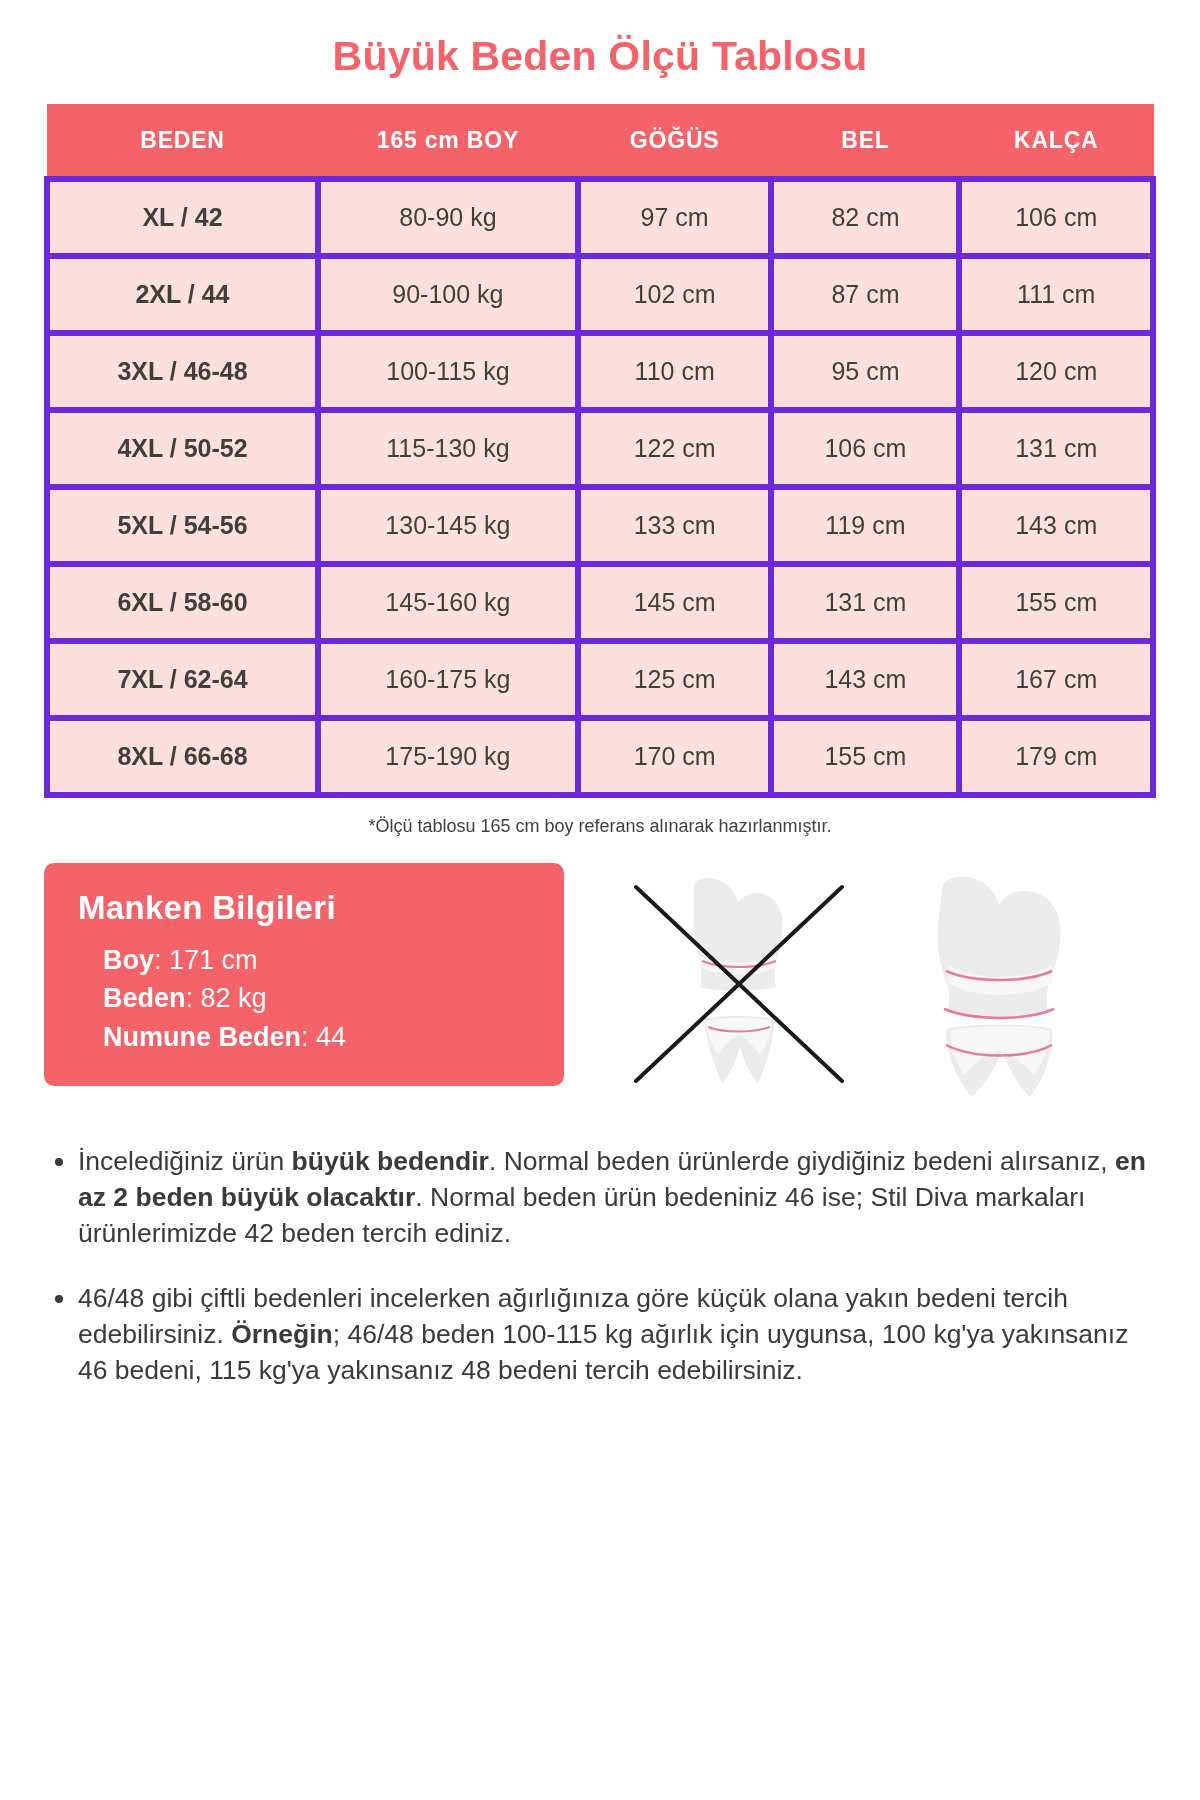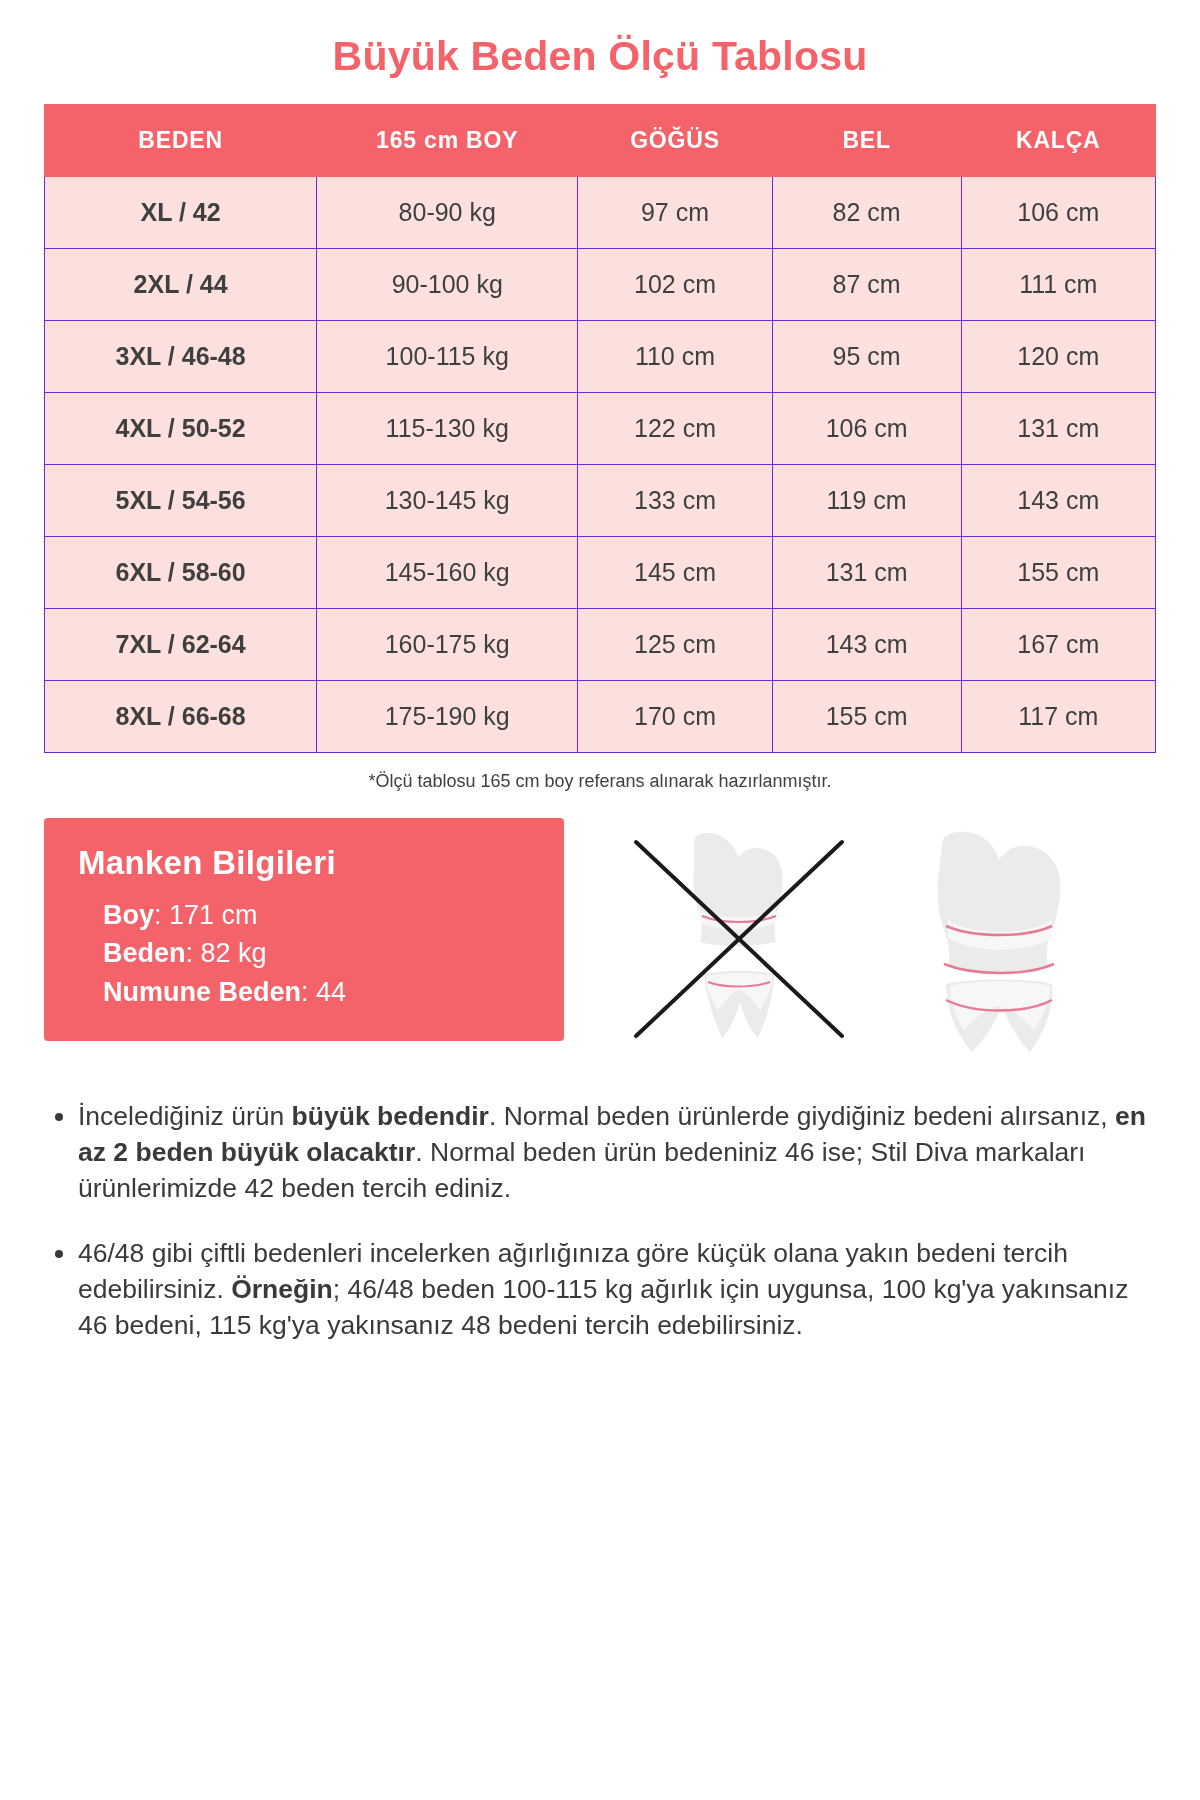--- a/index.html
+++ b/index.html
@@ -57,7 +57,7 @@
 
   table.size-table td {
     background: #FCE0DE;
-    border: 1px solid #6d28d9;
+    border: 6px solid #6d28d9;
     text-align: center;
     font-size: 25px;
     color: #3f3f3f;

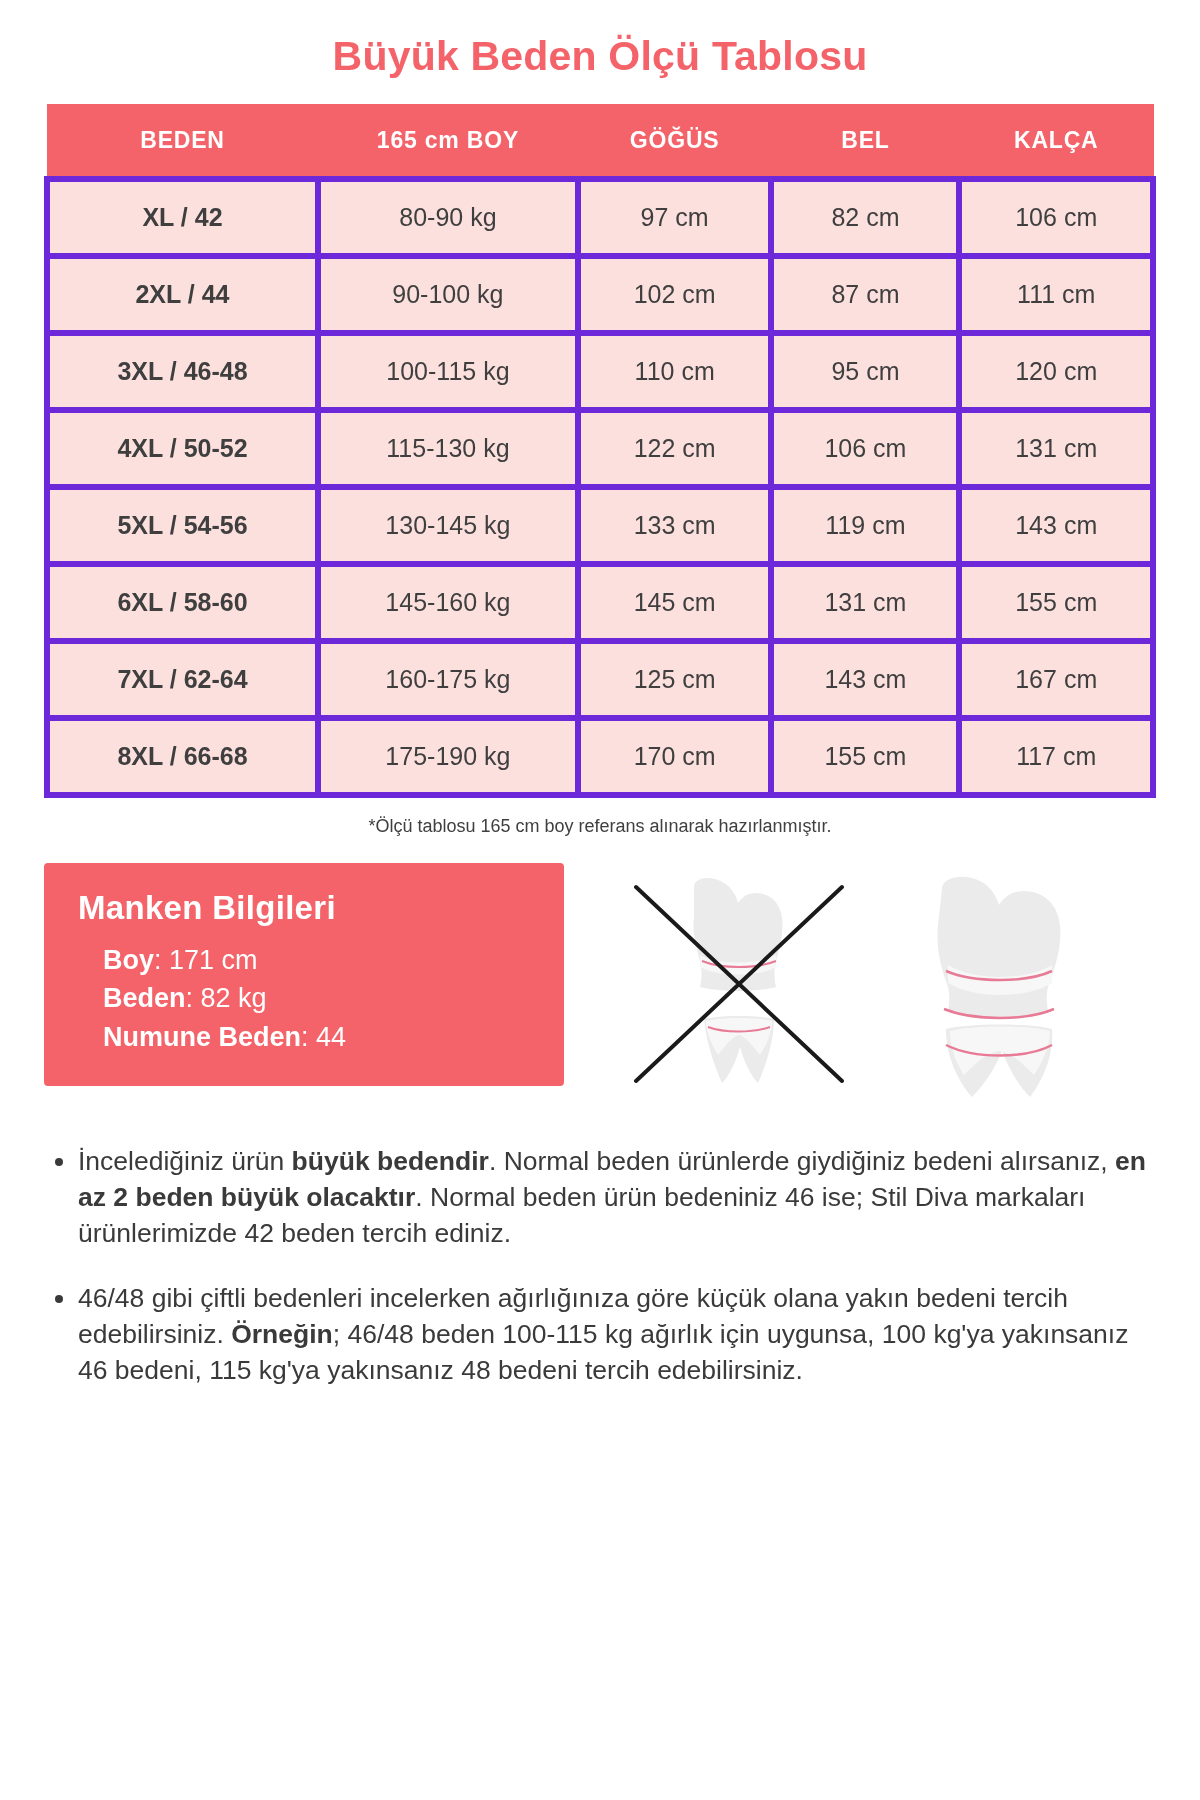--- a/index.html
+++ b/index.html
@@ -205,7 +205,7 @@
           <td>175-190 kg</td>
           <td>170 cm</td>
           <td>155 cm</td>
-          <td>117 cm</td>
+          <td>179 cm</td>
         </tr>
       </tbody>
     </table>

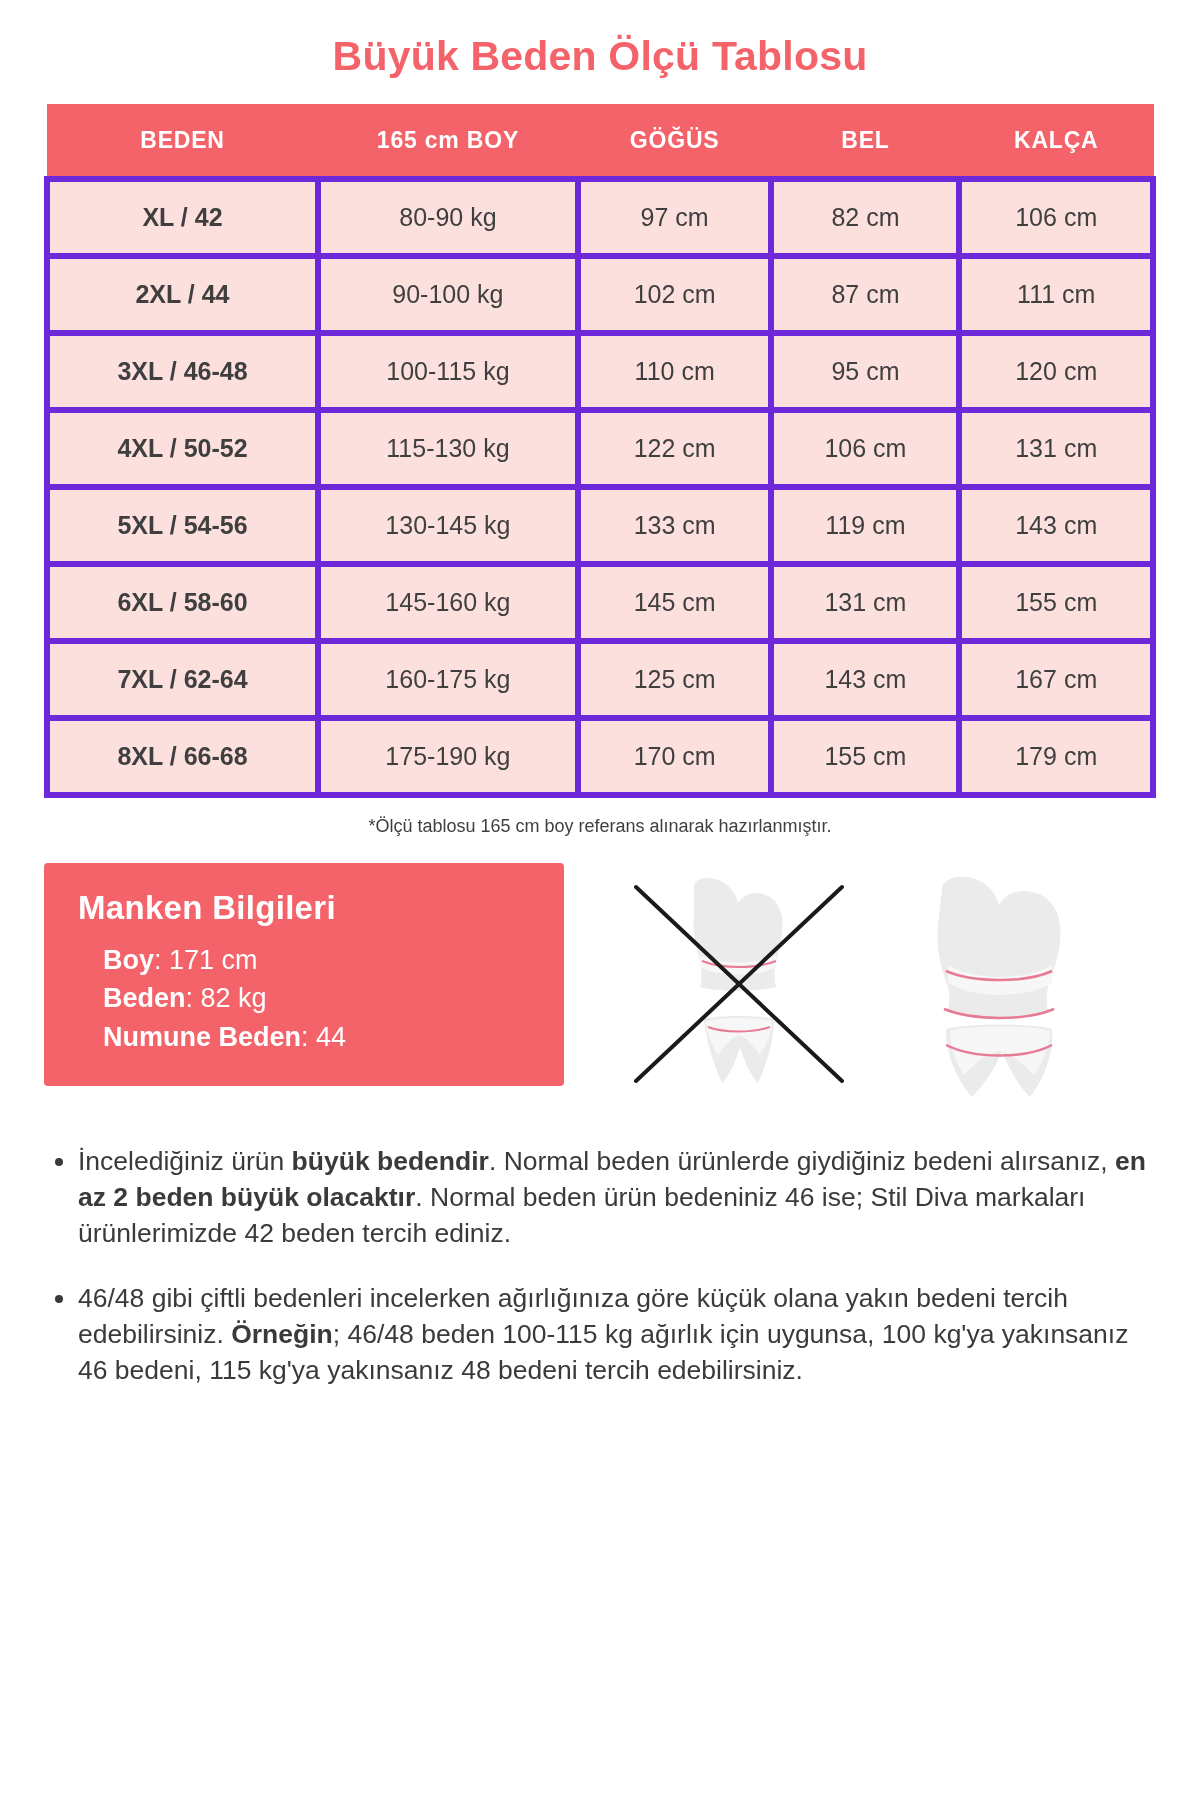--- a/index.html
+++ b/index.html
@@ -82,7 +82,7 @@
   }
   .model-card {
     background: #F4636A;
-    border-radius: 4px;
+    border-radius: 10px;
     color: #ffffff;
     padding: 26px 30px 30px 34px;
     width: 520px;

